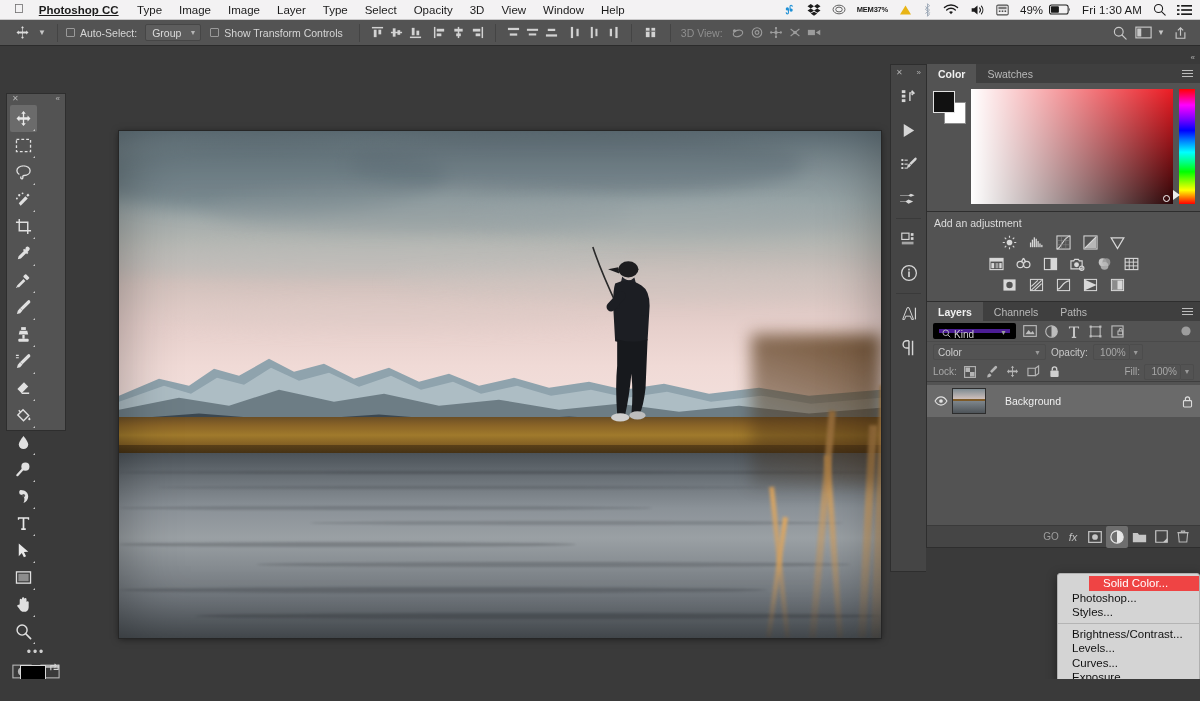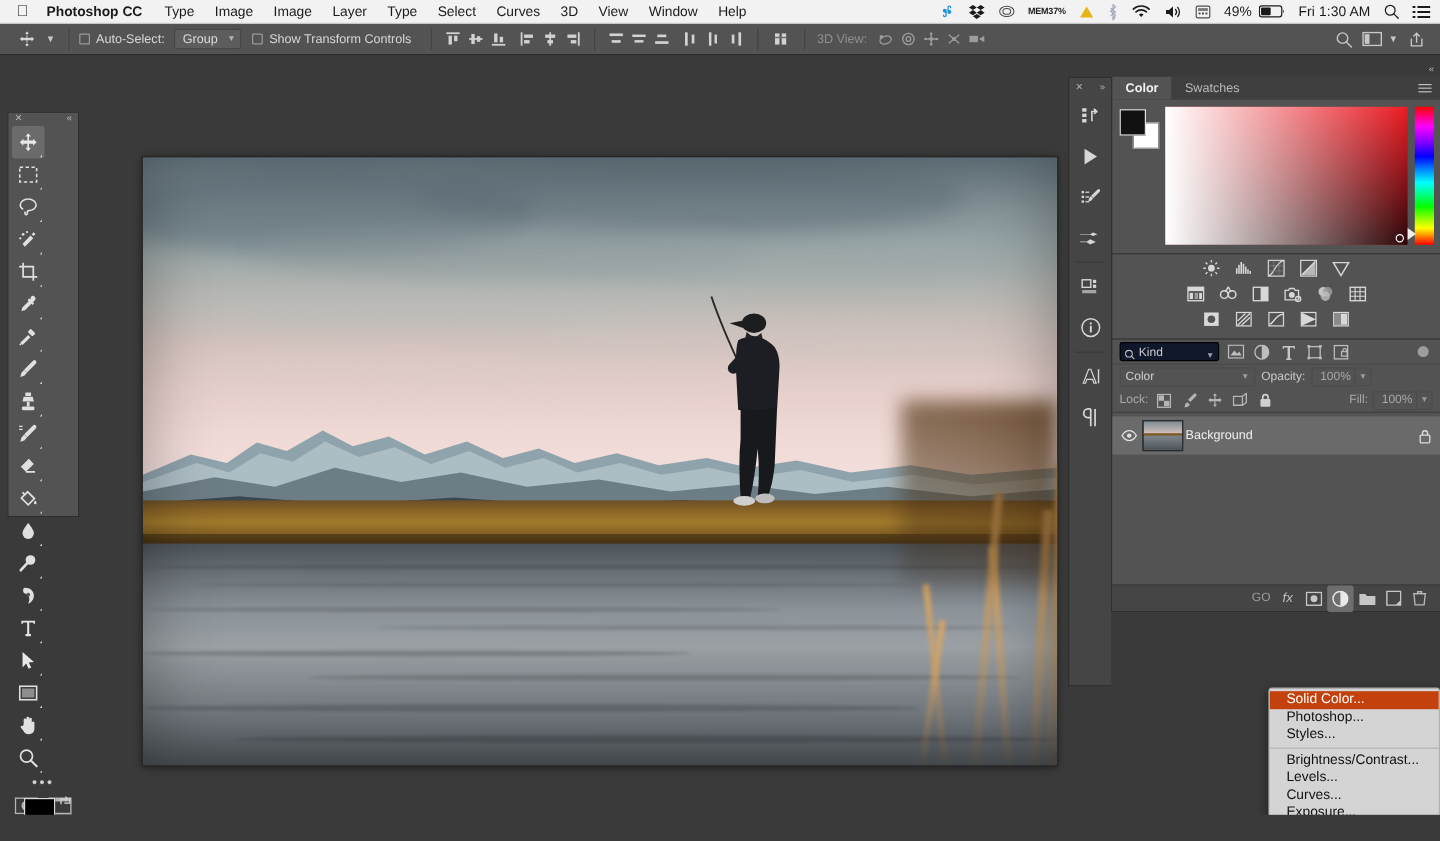--- a/index.html
+++ b/index.html
@@ -21,7 +21,7 @@
   .mb-right{ margin-left:auto; display:flex; align-items:center; height:100%; padding-right:8px; gap:11px;}
   .apple{ padding:0 13px 0 14px; font-size:13px; line-height:1; position:relative; top:-1px;}
   .mb-item{ padding:0 8.5px; line-height:20px; white-space:nowrap;}
-  .mb-app{ font-weight:bold; padding:0 10px 0 2px;}
+  .mb-app{ font-weight:bold; padding:0 10px 0 2px;text-decoration:underline;}
   .mb-ic{ display:flex; align-items:center; justify-content:center; height:20px;}
   .mem{ font-size:7.5px; line-height:7.6px; text-align:center; font-weight:bold; letter-spacing:-0.2px;}
   .clock{ font-size:11.5px; letter-spacing:0.1px;}

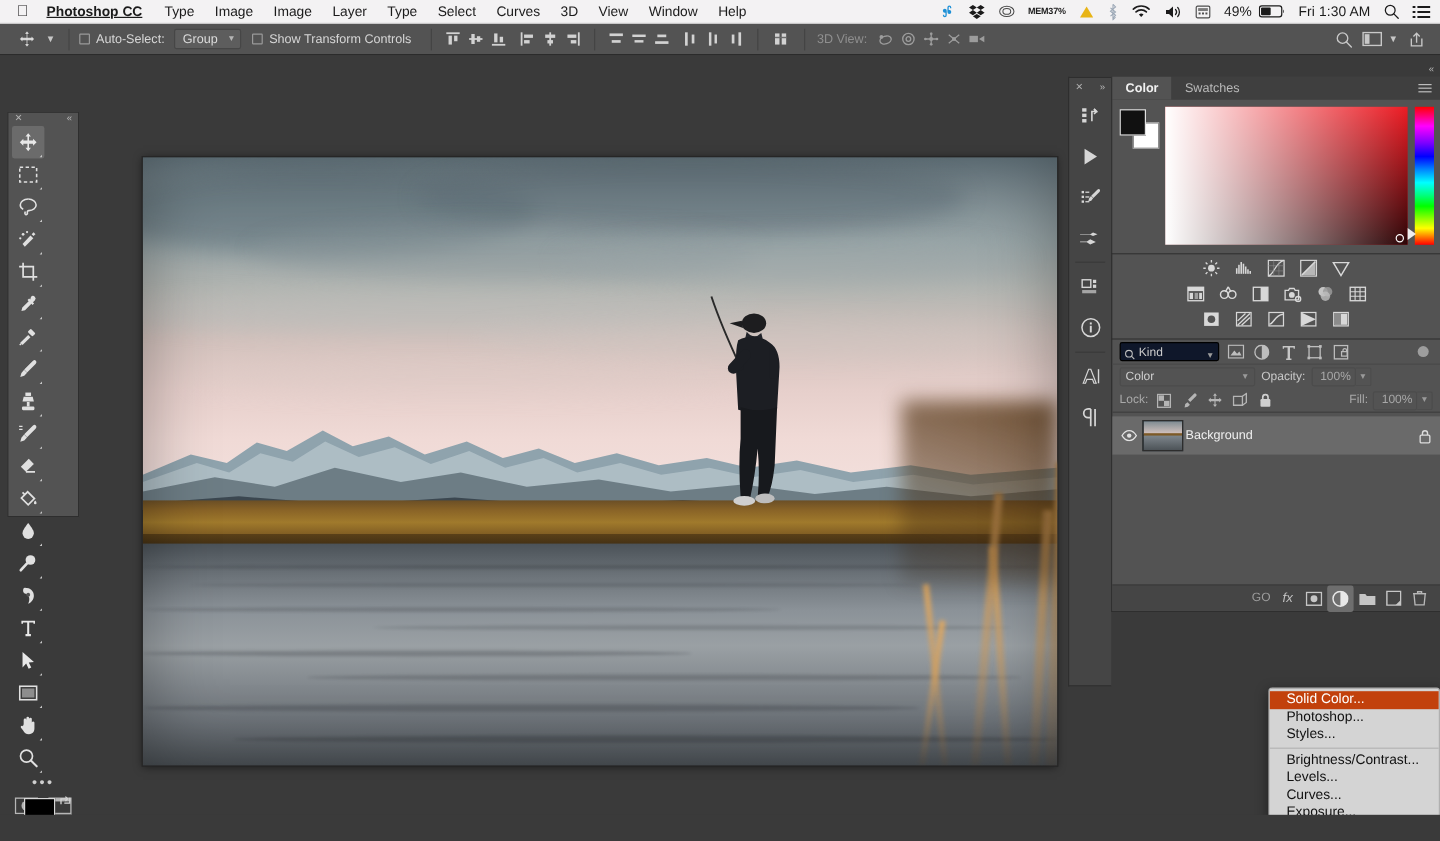--- a/index.html
+++ b/index.html
@@ -186,7 +186,7 @@
       <div class="mb-item">Layer</div>
       <div class="mb-item">Type</div>
       <div class="mb-item">Select</div>
-      <div class="mb-item">Curves</div>
+      <div class="mb-item">Opacity</div>
       <div class="mb-item">3D</div>
       <div class="mb-item">View</div>
       <div class="mb-item">Window</div>

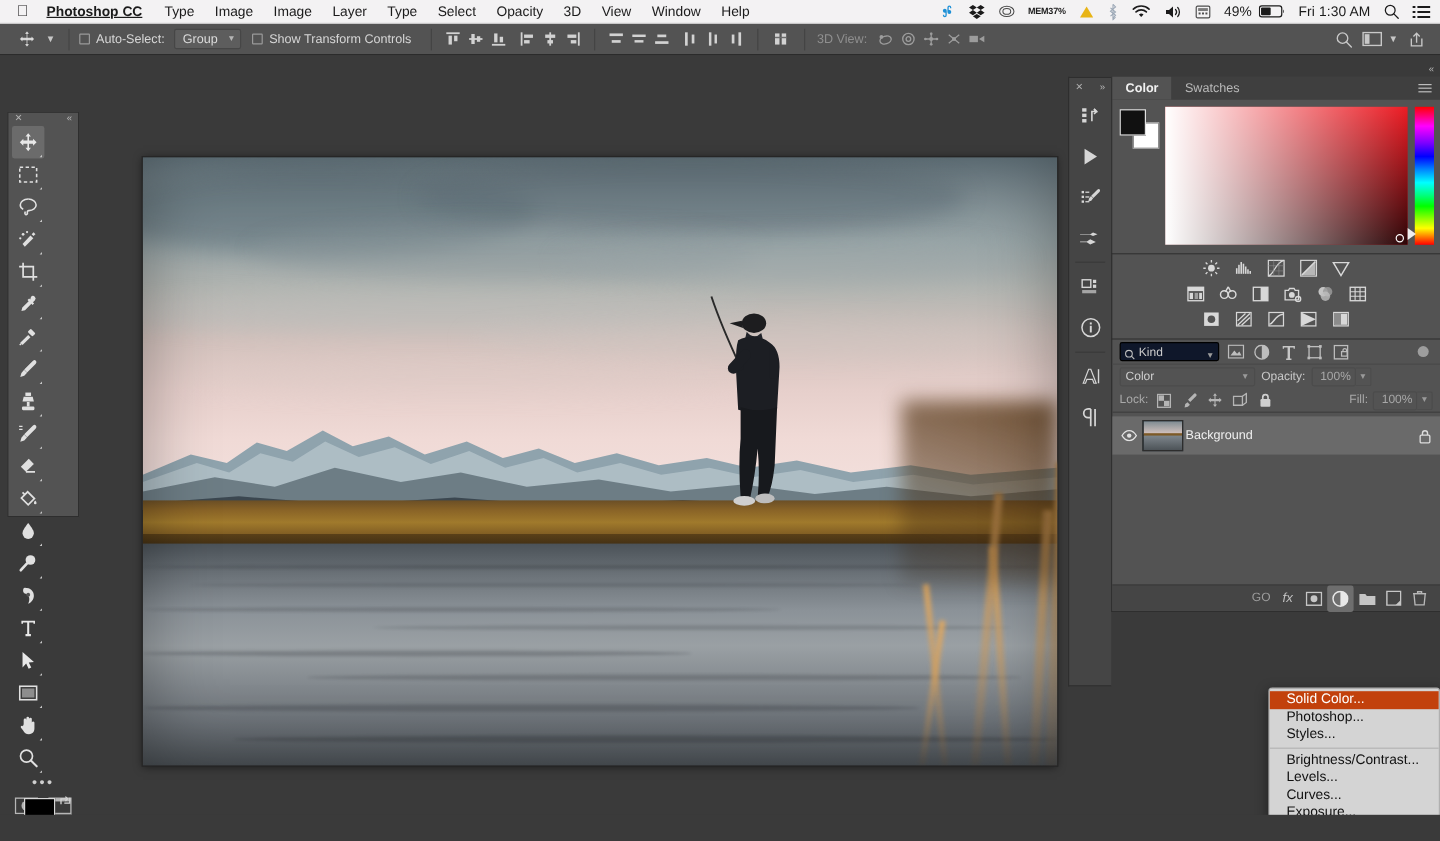--- a/index.html
+++ b/index.html
@@ -792,6 +792,7 @@
 
     <div class="panel">
       <div class="pbody">
+        <div class="adj-title">Add an adjustment</div>
         <div class="adj-rows">
           <div class="adj-row">
             <span class="adj-ic">

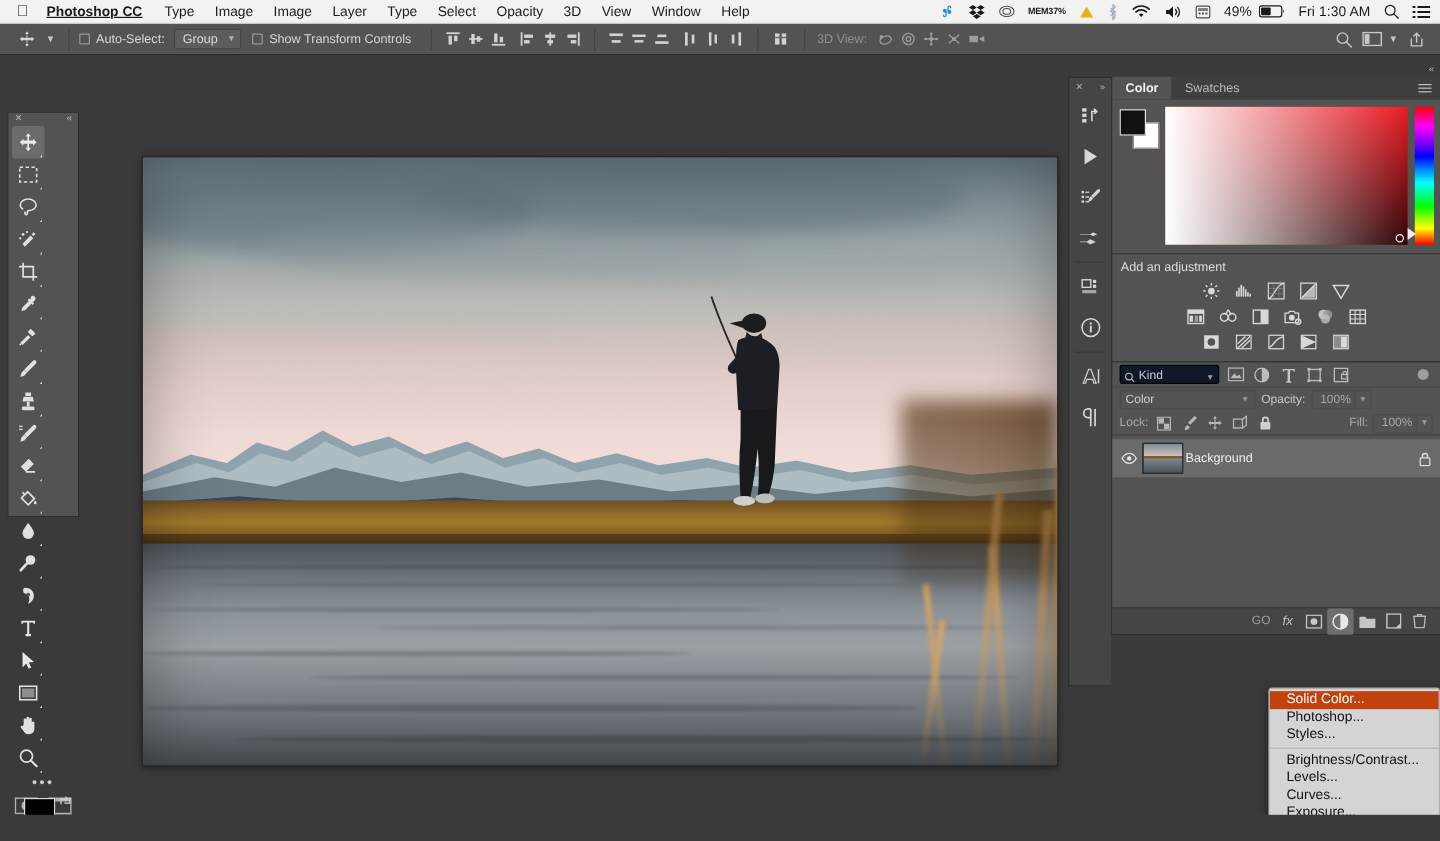--- a/index.html
+++ b/index.html
@@ -919,6 +919,18 @@
     </div>
 
     <div class="panel">
+      <div class="ptabs">
+        <div class="ptab active">Layers</div>
+        <div class="ptab">Channels</div>
+        <div class="ptab">Paths</div>
+        <div class="pmenu">
+            <span class="hamb">
+              <i></i>
+              <i></i>
+              <i></i>
+            </span>
+          </div>
+      </div>
       <div class="pbody">
 
         <div class="lp-filter">

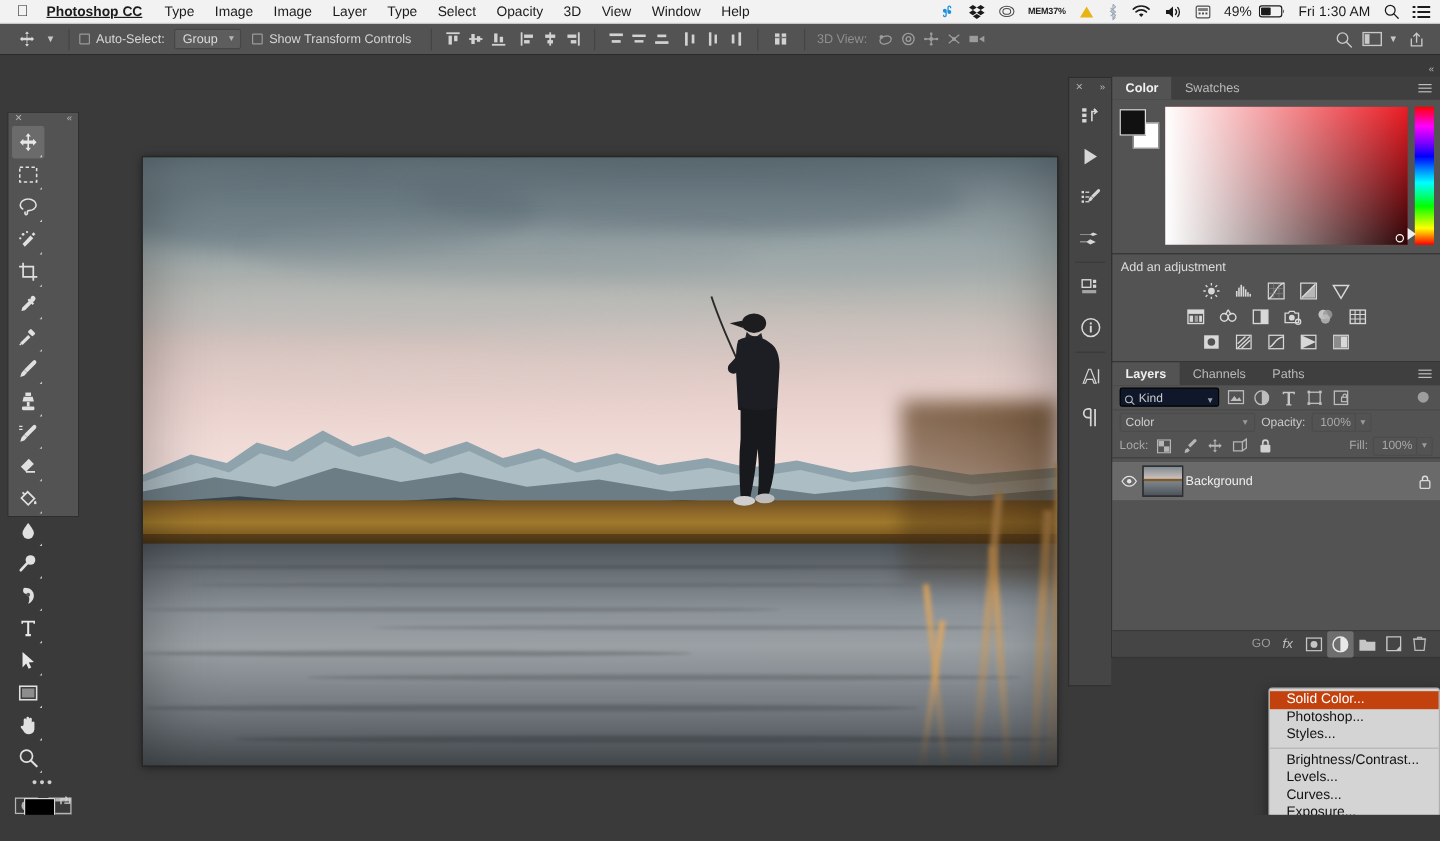--- a/index.html
+++ b/index.html
@@ -137,7 +137,7 @@
 
   
   .lp-filter{ height:21px; display:flex; align-items:center; padding:0 6px; gap:5px; border-bottom:1px solid #4a4a4a;}
-  .kind-sel{ width:83px; height:16px; background:#0f172a; border:1px solid #000000; border-radius:2px; display:flex; align-items:flex-end; padding:0 3px; gap:3px; font-size:10px; color:#cdcdcd;}
+  .kind-sel{ width:83px; height:16px; background:#4c1d95; border:6px solid #000000; border-radius:2px; display:flex; align-items:flex-start; padding:0 3px; gap:3px; font-size:10px; color:#cdcdcd;}
   .kind-chev{ margin-left:auto; font-size:7px; color:#9c9c9c;}
   .lp-kic{ width:17px; height:17px; display:flex; align-items:center; justify-content:center;}
   .lp-blend{ height:20px; display:flex; align-items:center; padding:0 6px; gap:5px; font-size:10px; color:#c9c9c9;}

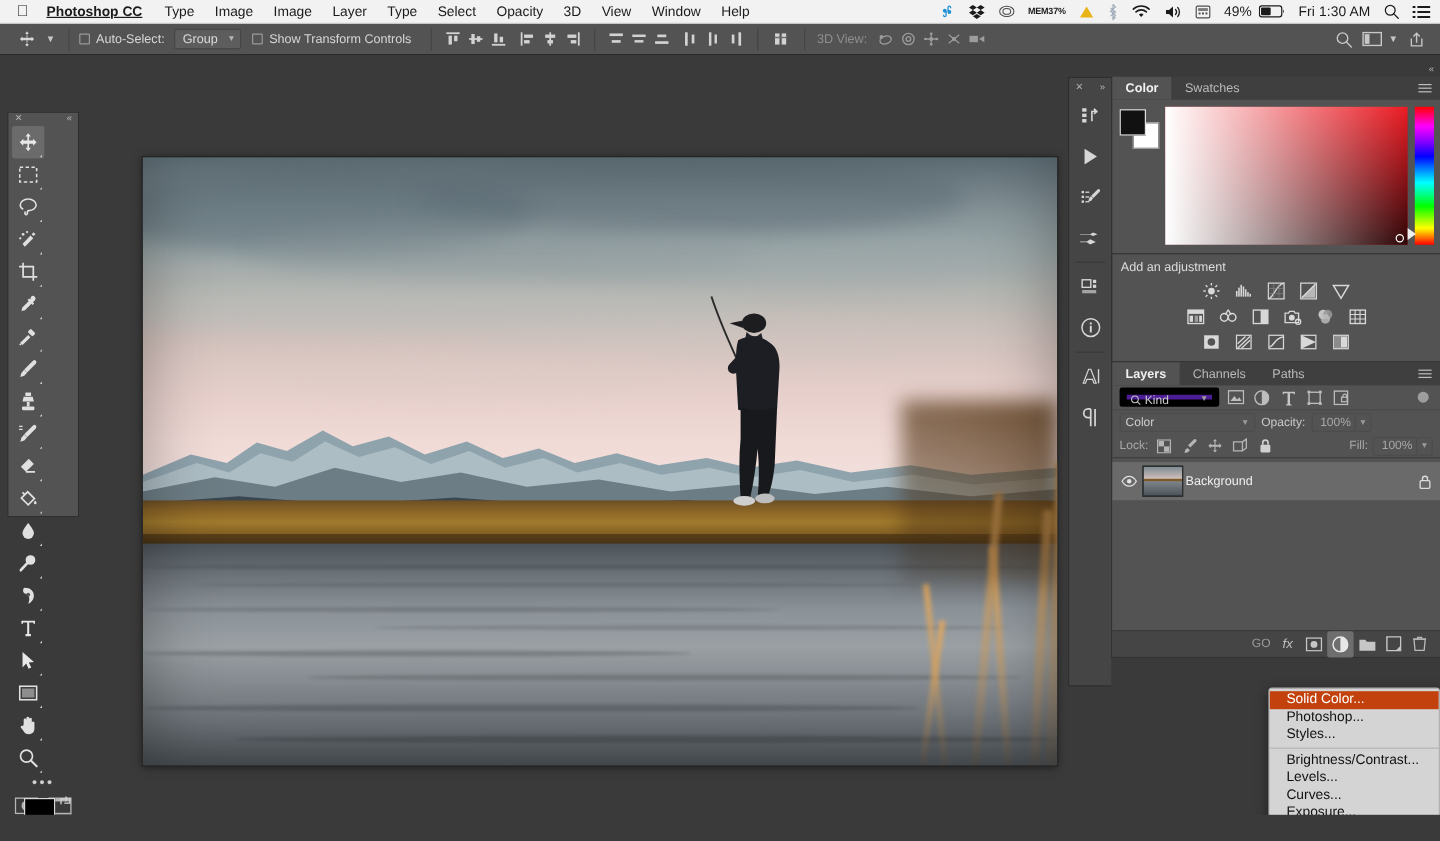--- a/index.html
+++ b/index.html
@@ -150,7 +150,7 @@
   .layer-row{ height:32px; display:flex; align-items:center; background:#6a6a6a; margin:3px 0 0 0; padding-left:3px;}
   .layer-eye{ width:22px; display:flex; align-items:center; justify-content:center;}
   .layer-thumb{ width:34px; height:26px; border:1px solid #2d2d2d; overflow:hidden; position:relative; background:#243038;}
-  .layer-name{ flex:1; font-size:10.5px; color:#efefef; padding-left:2px;}
+  .layer-name{ flex:1; font-size:10.5px; color:#efefef; padding-left:19px;}
   .layer-lock{ width:26px; display:flex; align-items:center; justify-content:center;}
   .lp-spacer{ height:108px; background:#535353;}
   .lp-bottom{ height:22px; background:#454545; display:flex; align-items:center; justify-content:flex-end; gap:0; padding-right:6px; border-top:1px solid #3a3a3a;}

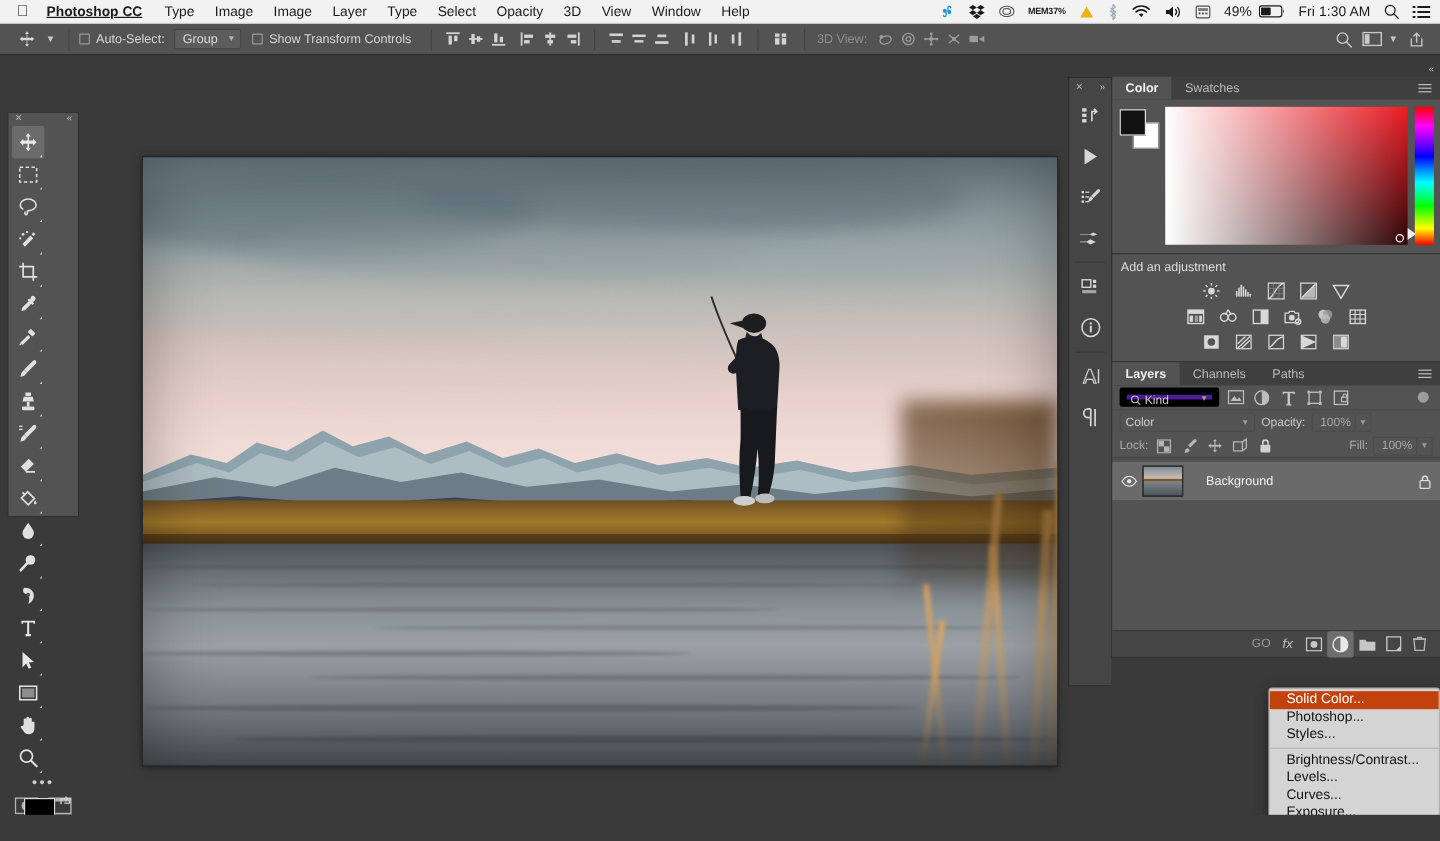--- a/index.html
+++ b/index.html
@@ -165,7 +165,7 @@
     font-size:11.5px; color:#111; padding-top:2px;
   }
   .ctx-item{ height:14.5px; display:flex; align-items:center; padding-left:14px; white-space:nowrap;}
-  .ctx-item.sel{ background:#c2410c; color:#fff;}
+  .ctx-item.sel{ background:#ef4444; color:#fff;margin-left:31px;}
   .ctx-sep{ height:1px; background:#b4b4b4; margin:3px 0 3px 0;}
   .ctx-arrow{ position:absolute; bottom:0px; left:0; right:0; text-align:center; font-size:8px; color:#333; line-height:7px;}
   .statusbar{ position:absolute; left:0; bottom:0; width:1200px; height:22px; background:#3a3a3a;}

